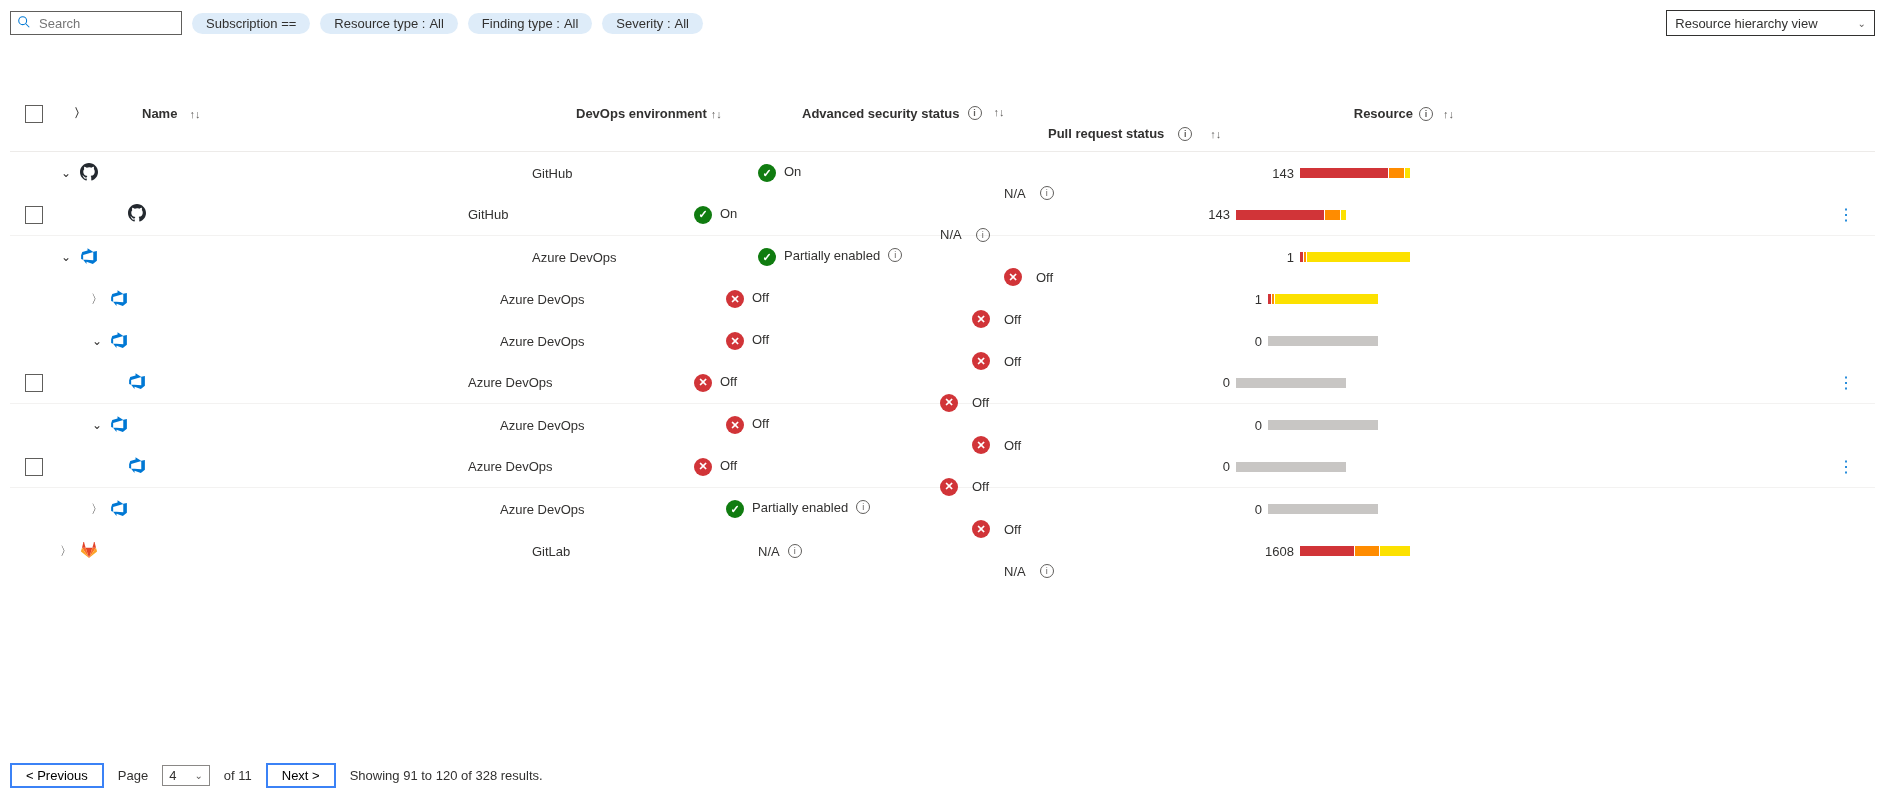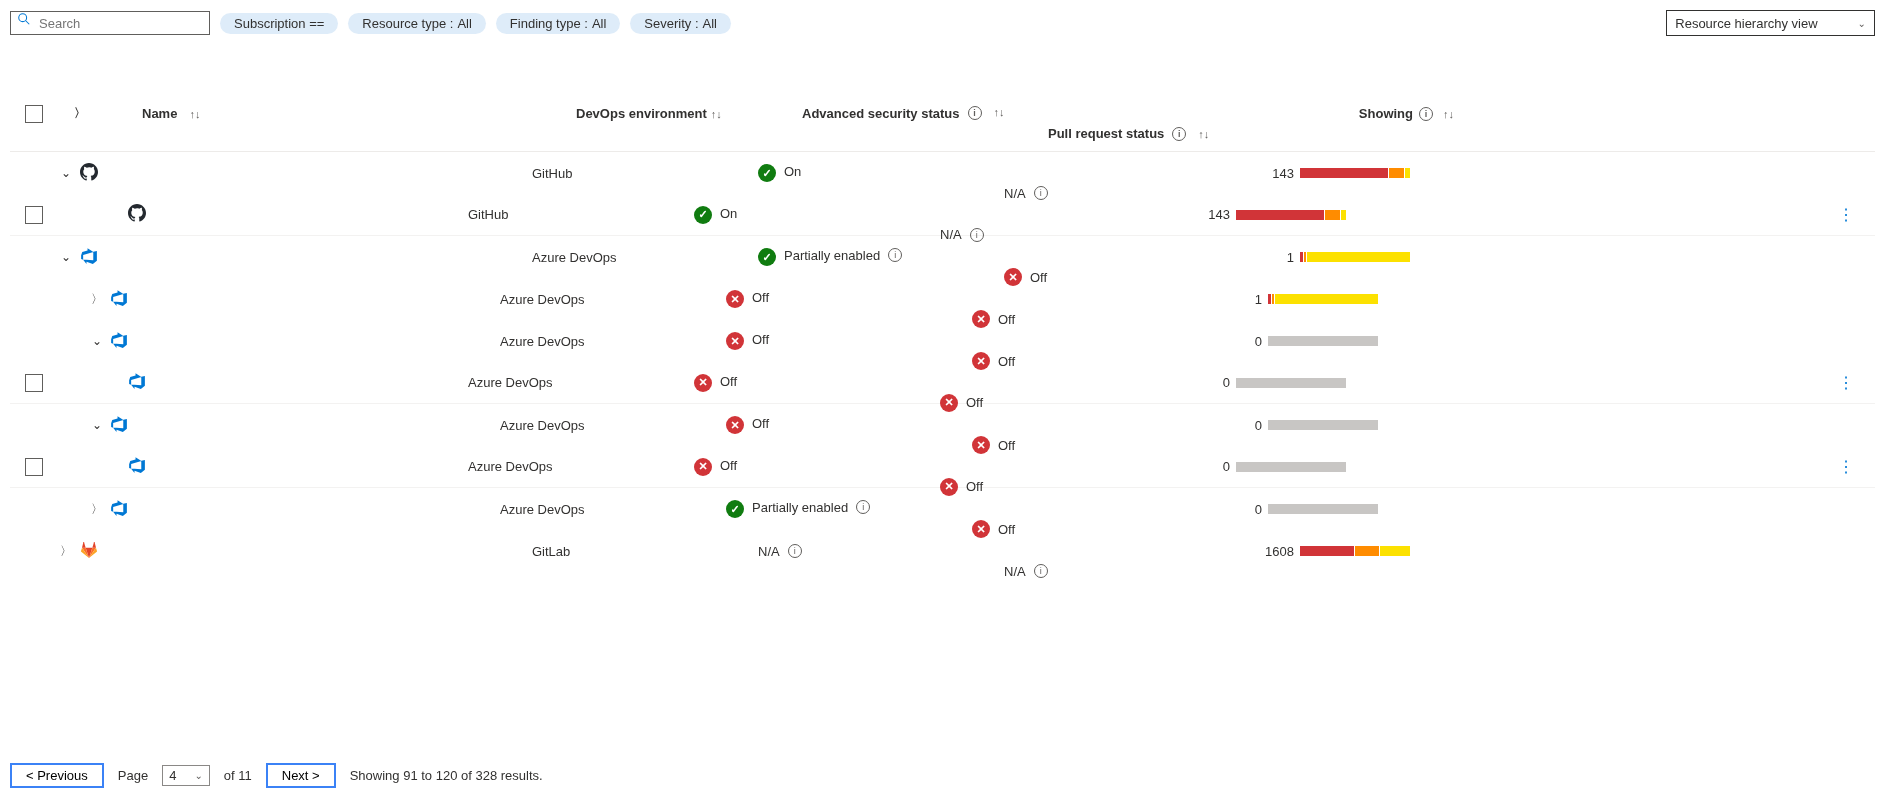--- a/index.html
+++ b/index.html
@@ -19,8 +19,9 @@
   }
   .search-box {
     display: flex;
+    align-items: center;
     border: 1px solid #605e5c;
-    width: 200px;
+    width: 172px;
     height: 24px;
     padding: 0 6px;
     gap: 6px;

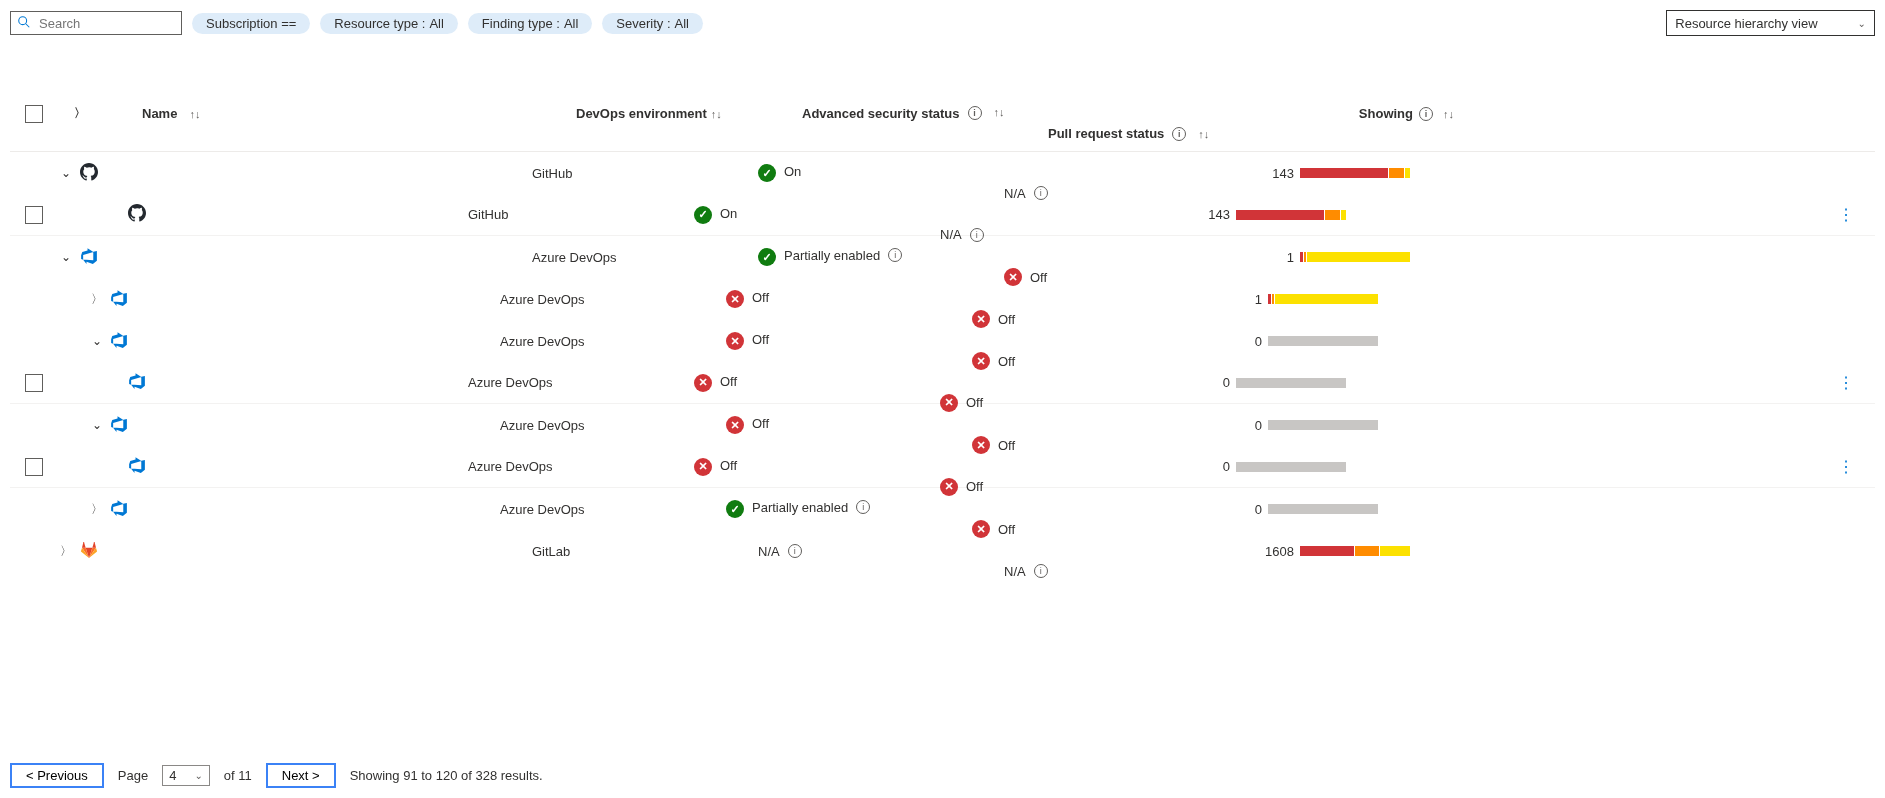--- a/index.html
+++ b/index.html
@@ -213,7 +213,7 @@
       <span class="sort-arrows">↑↓</span>
     </div>
     <div class="col-find">
-      <span>Showing</span>
+      <span>Resource</span>
       <span class="info-icon">i</span>
       <span class="sort-arrows">↑↓</span>
     </div>

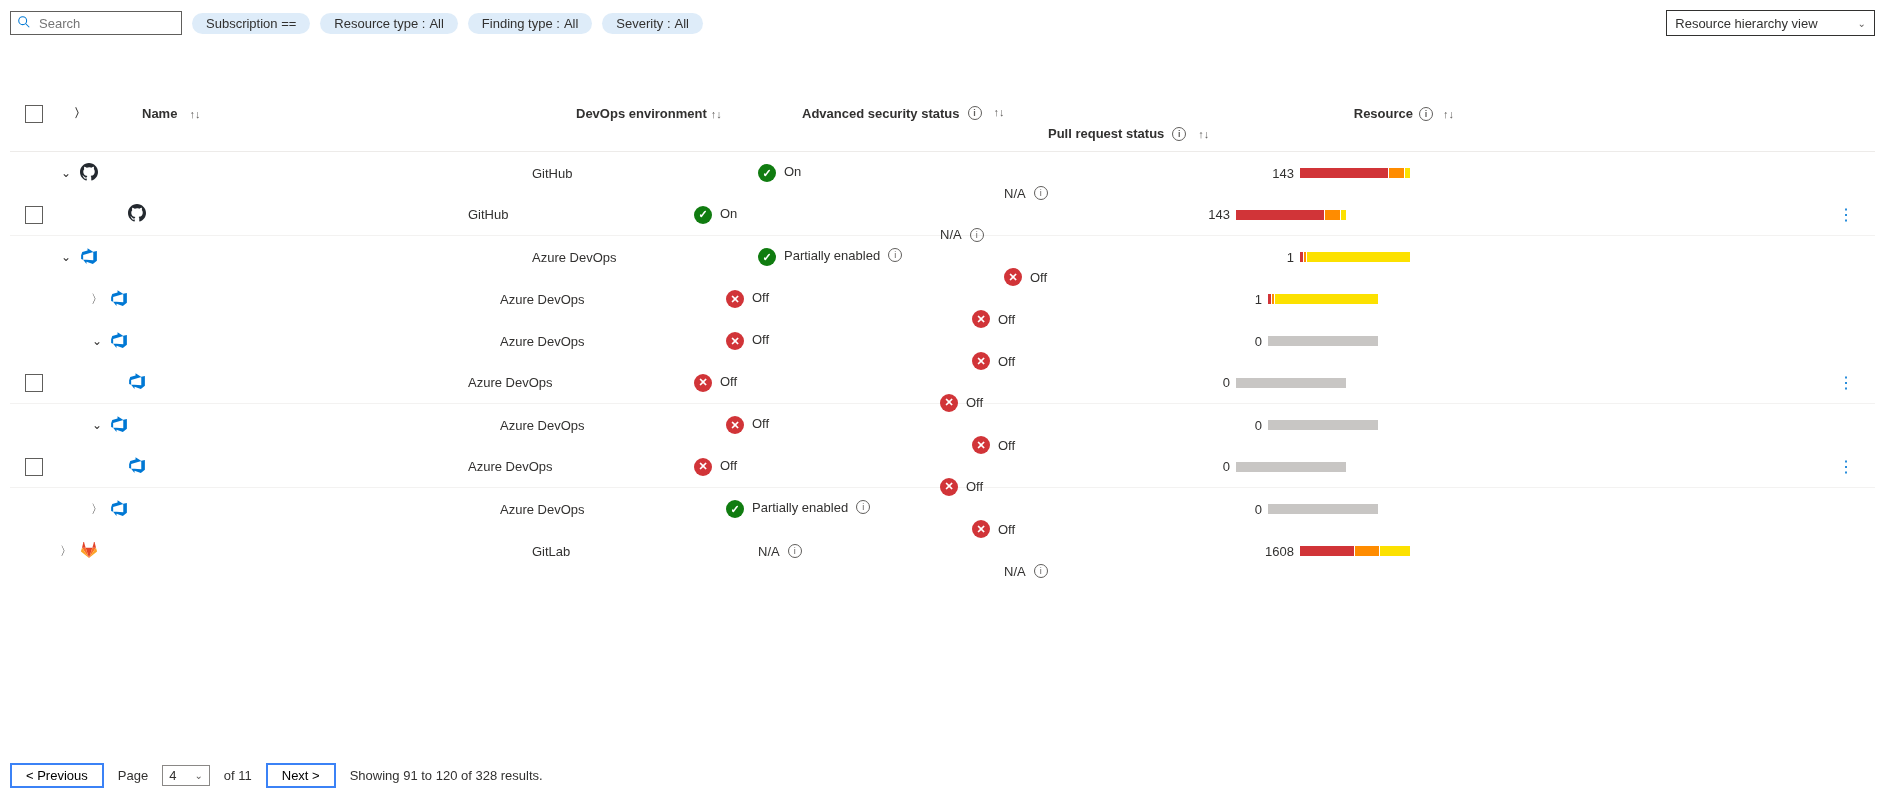--- a/index.html
+++ b/index.html
@@ -83,7 +83,7 @@
   .header-row .col-name { width: 450px; padding-left: 40px;}
   .col-env { width: 250px; padding-left: 24px; }
   .col-sec { width: 246px; display:flex; align-items:flex-start; gap:8px;}
-  .col-pr  { width: 246px; display:flex; align-items:center; gap:8px;margin-top:40px;}
+  .col-pr  { width: 246px; display:flex; align-items:center; gap:14px;margin-top:40px;}
   .col-find { width: 160px; display:flex; align-items:center; justify-content:flex-end; gap:6px;}
   .col-menu { flex:1; display:flex; justify-content:flex-end; padding-right:20px;}
   .sort-arrows { color:#605e5c; font-size:11px; margin-left:4px;}

